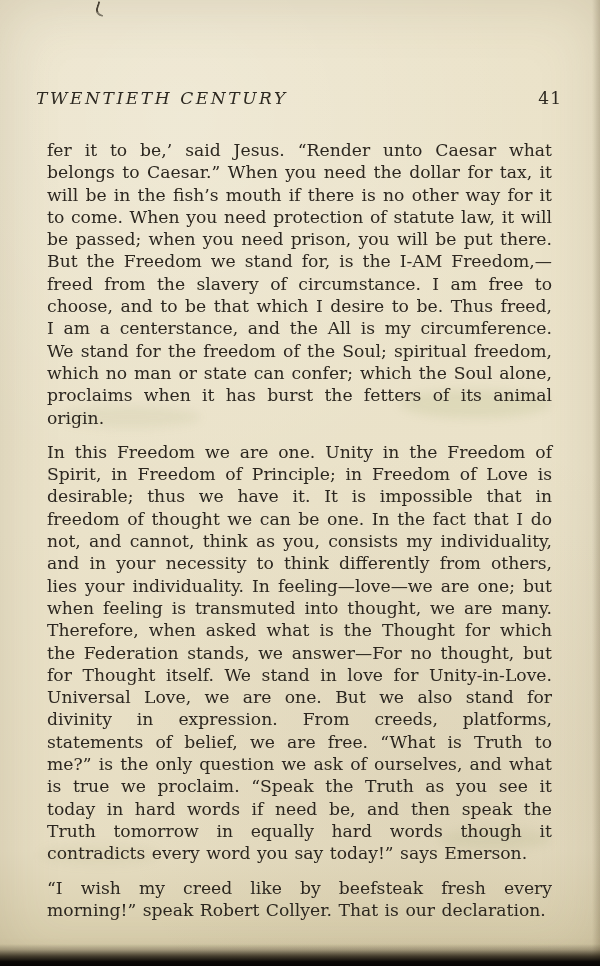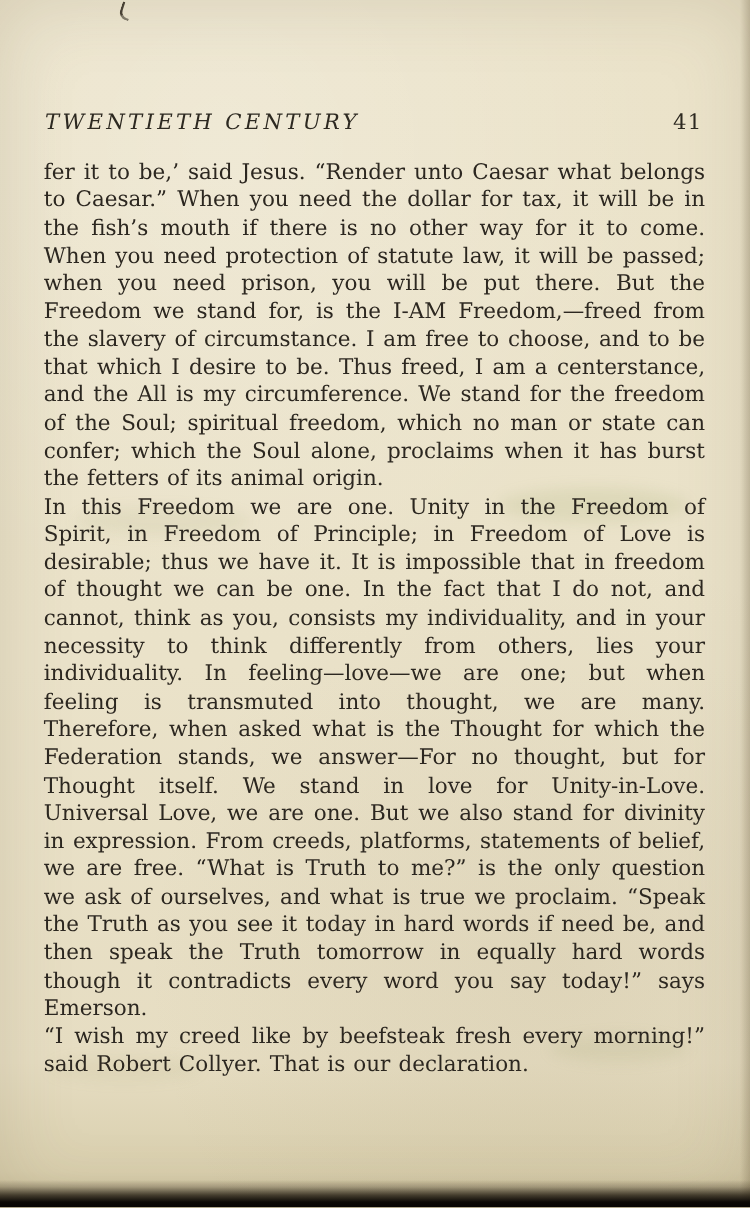--- a/index.html
+++ b/index.html
@@ -93,7 +93,7 @@
     text-justify: inter-word;
   }
   .body-text p {
-    margin: 0;
+    margin: 12px;
     word-spacing: 1px;
   }
 </style>

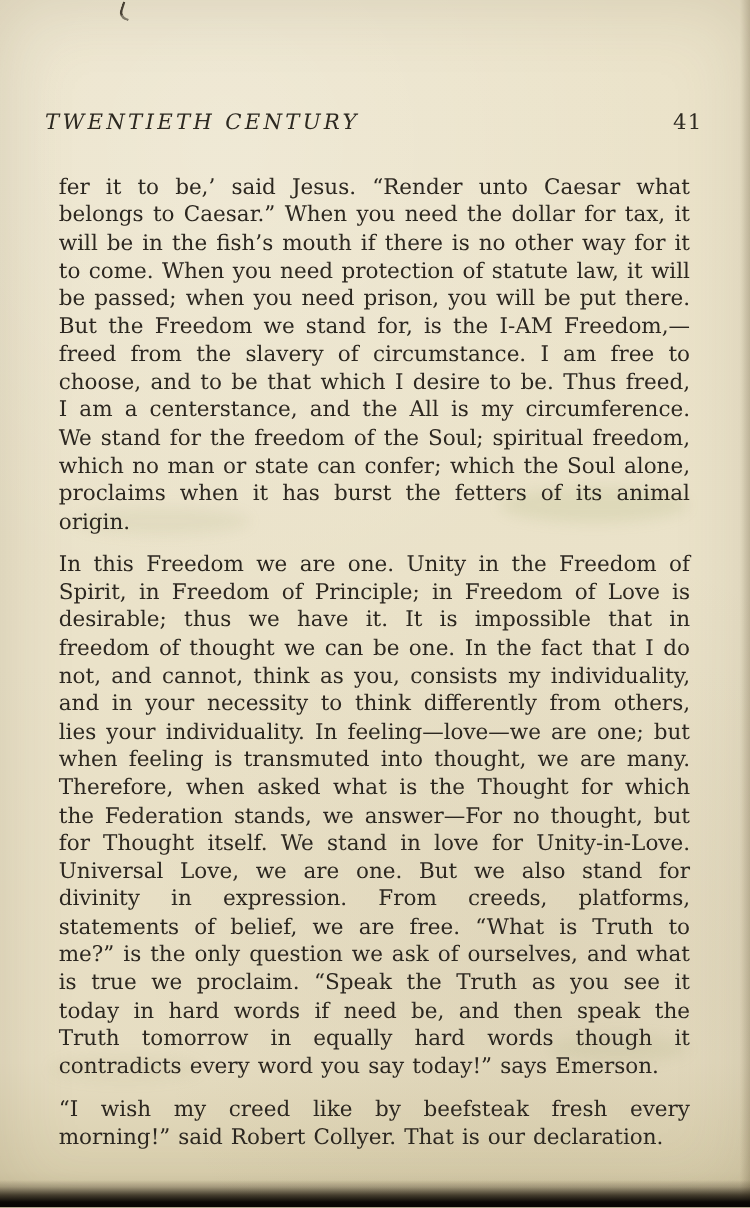--- a/index.html
+++ b/index.html
@@ -117,7 +117,7 @@
   <div class="body-text">
     <p>fer it to be,’ said Jesus.  “Render unto Caesar what belongs to Caesar.”  When you need the dollar for tax, it will be in the fish’s mouth if there is no other way for it to come.  When you need protection of statute law, it will be passed; when you need prison, you will be put there.  But the Freedom we stand for, is the I-AM Freedom,—freed from the slavery of circumstance.  I am free to choose, and to be that which I desire to be. Thus freed, I am a centerstance, and the All is my circumference.  We stand for the freedom of the Soul; spiritual freedom, which no man or state can confer; which the Soul alone, proclaims when it has burst the fetters of its animal origin.</p>
     <p>In this Freedom we are one.  Unity in the Freedom of Spirit, in Freedom of Principle; in Freedom of Love is desirable; thus we have it.  It is impossible that in freedom of thought we can be one.  In the fact that I do not, and cannot, think as you, consists my individuality, and in your necessity to think differently from others, lies your individuality.  In feeling—love—we are one; but when feeling is transmuted into thought, we are many.  Therefore, when asked what is the Thought for which the Federation stands, we answer—For no thought, but for Thought itself.  We stand in love for Unity-in-Love. Universal Love, we are one. But we also stand for divinity in expression.  From creeds, platforms, statements of belief, we are free.  “What is Truth to me?” is the only question we ask of ourselves, and what is true we proclaim.  “Speak the Truth as you see it today in hard words if need be, and then speak the Truth tomorrow in equally hard words though it contradicts every word you say today!” says Emerson.</p>
-    <p>“I wish my creed like by beefsteak fresh every morning!” said Robert Collyer.  That is our declaration.</p>
+    <p>“I wish my creed like by beefsteak fresh every morning!” speak Robert Collyer.  That is our declaration.</p>
   </div>
 
   <div class="scan-edge-right"></div>

